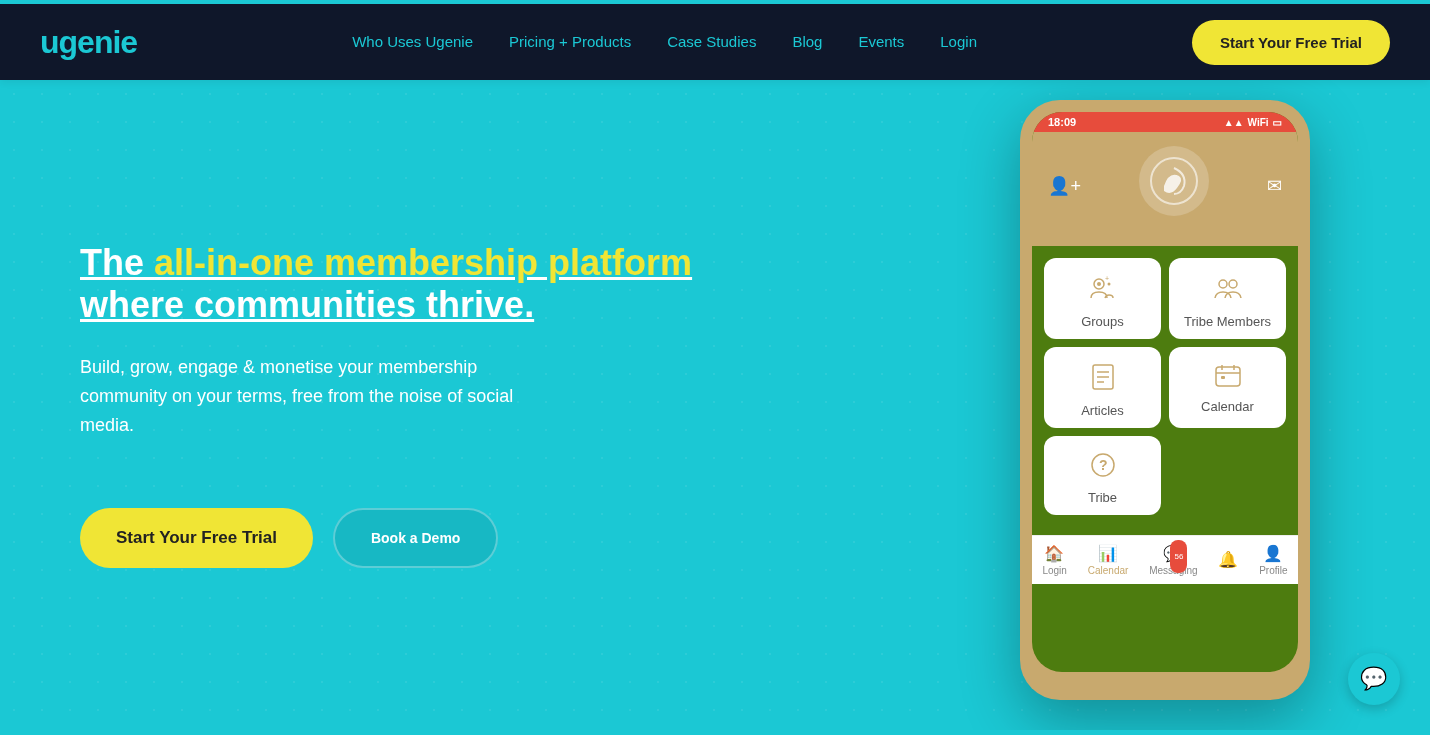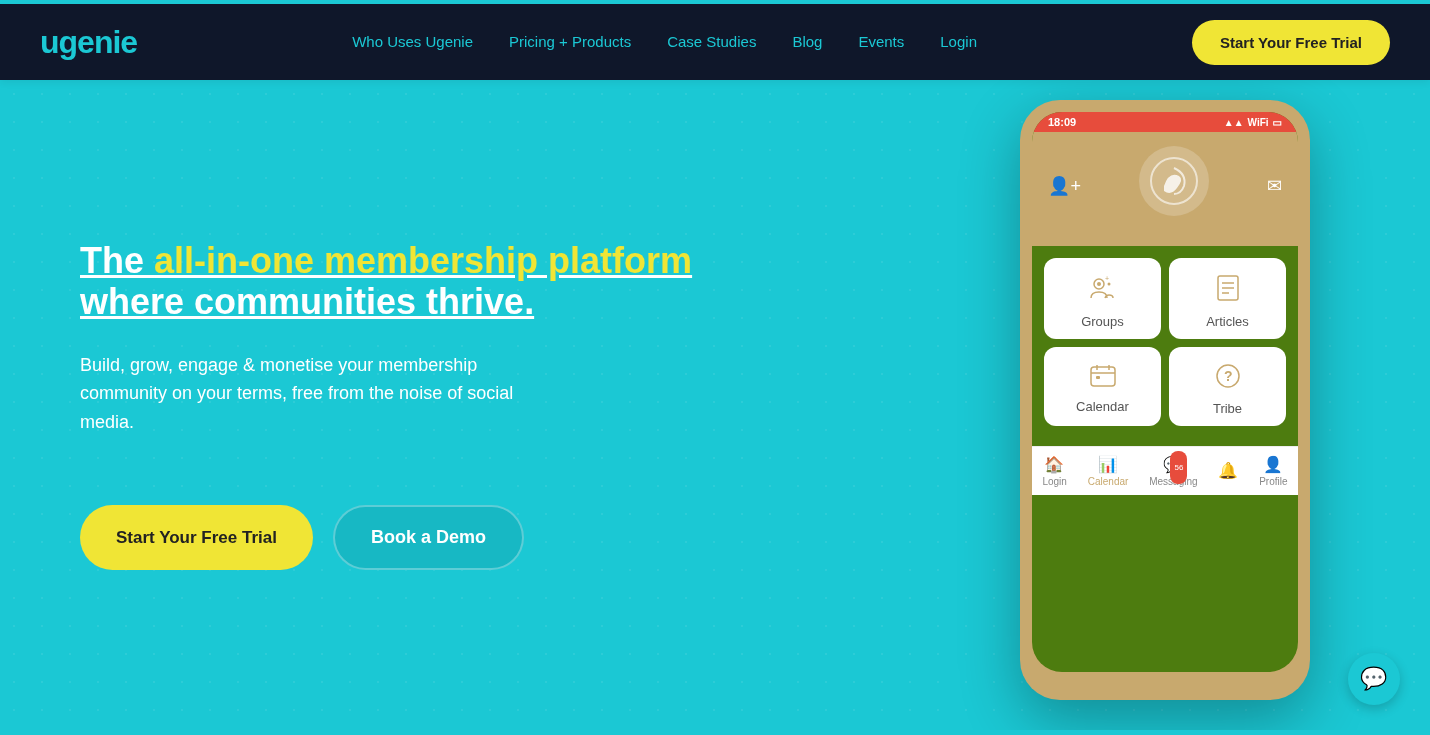--- a/index.html
+++ b/index.html
@@ -337,6 +337,17 @@
           </div>
           <div class="phone-grid-item">
             <div class="phone-grid-icon">
+              <svg width="28" height="28" viewBox="0 0 28 28" fill="none">
+                <circle cx="9" cy="10" r="4" stroke="#c8a96e" stroke-width="1.5" fill="none"></circle>
+                <circle cx="19" cy="10" r="4" stroke="#c8a96e" stroke-width="1.5" fill="none"></circle>
+                <path d="M 1 24 Q 2 18 9 18 Q 16 18 17 24" stroke="#c8a96e" stroke-width="1.5" fill="none"></path>
+                <path d="M 11 24 Q 12 18 19 18 Q 26 18 27 24" stroke="#c8a96e" stroke-width="1.5" fill="none"></path>
+              </svg>
+            </div>
+            <span class="phone-grid-label">Tribe Members</span>
+          </div>
+          <div class="phone-grid-item">
+            <div class="phone-grid-icon">
               <svg width="24" height="28" viewBox="0 0 24 28" fill="none">
                 <rect x="2" y="2" width="20" height="24" rx="2" stroke="#c8a96e" stroke-width="1.5" fill="none"></rect>
                 <line x1="6" y1="9" x2="18" y2="9" stroke="#c8a96e" stroke-width="1.5"></line>

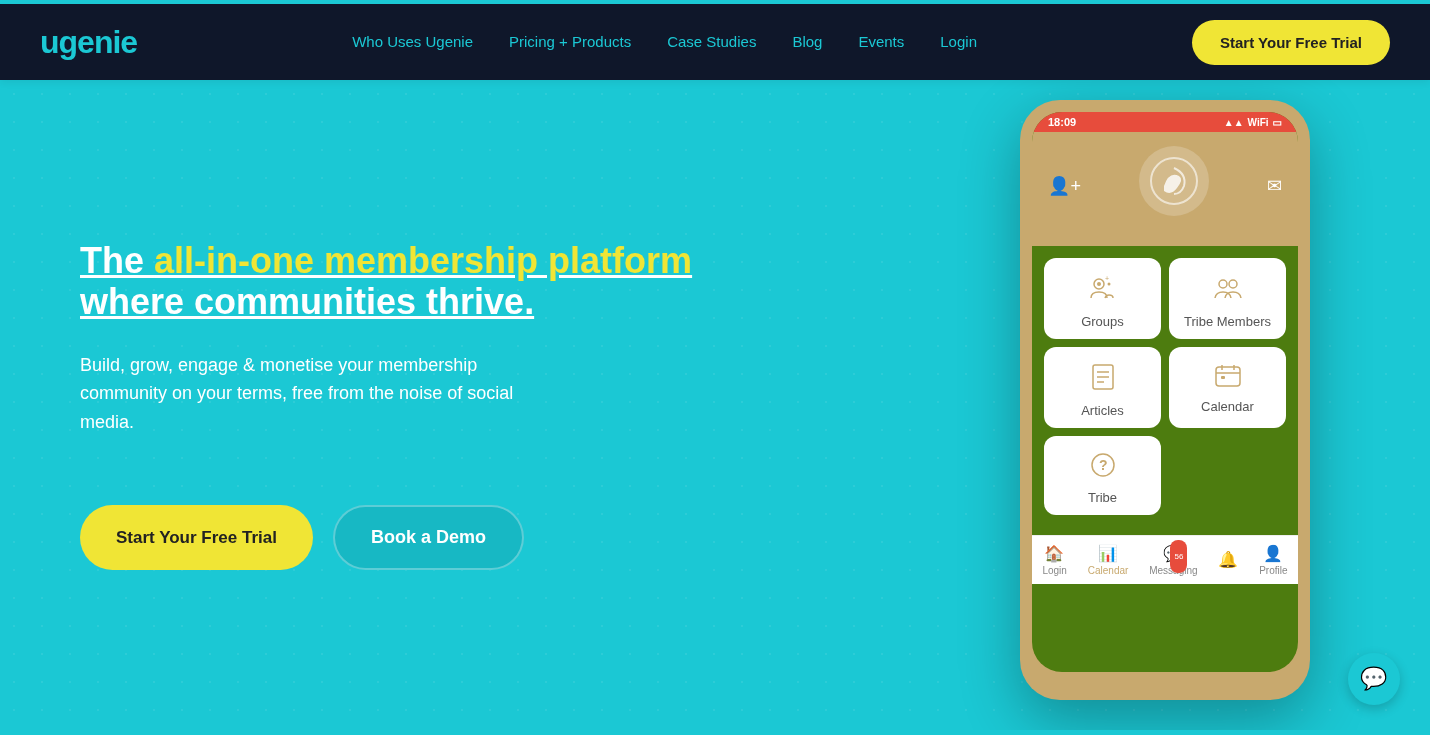--- a/index.html
+++ b/index.html
@@ -103,7 +103,7 @@
       border: none;
       border-radius: 40px;
       padding: 20px 36px;
-      font-size: 18px;
+      font-size: 14px;
       font-weight: 700;
       cursor: pointer;
       border: 2px solid rgba(255,255,255,0.3);

